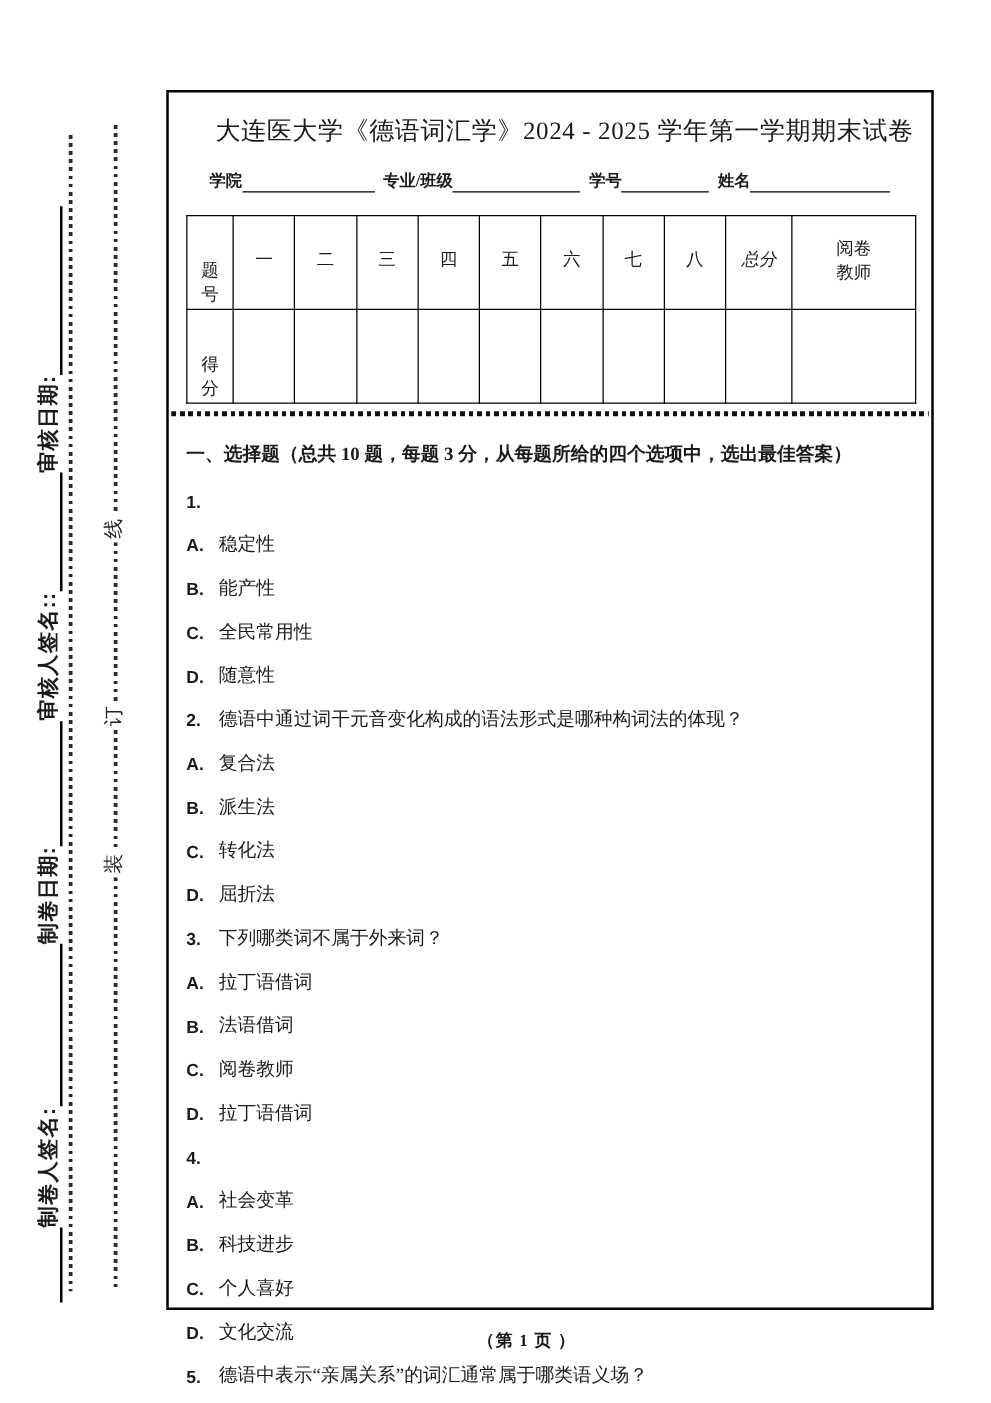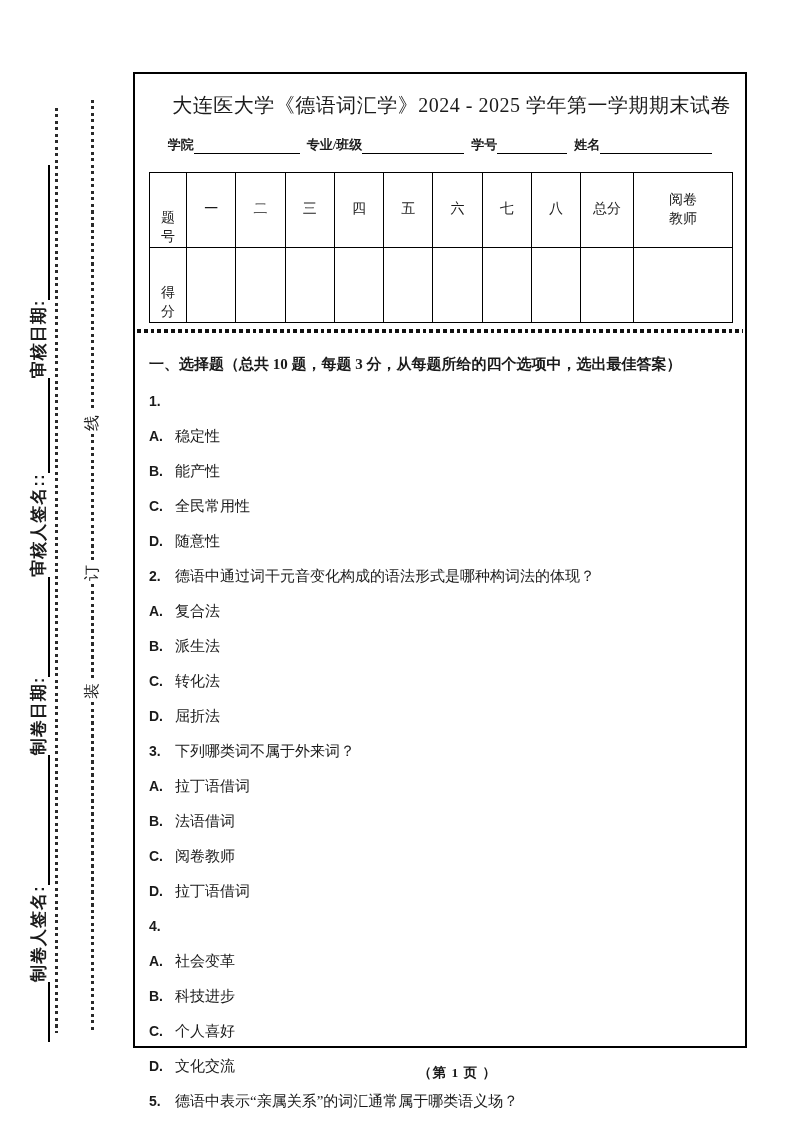--- a/index.html
+++ b/index.html
@@ -157,7 +157,7 @@
             <td><span class="cellwrap">六</span></td>
             <td><span class="cellwrap">七</span></td>
             <td><span class="cellwrap">八</span></td>
-            <td style="width: 52px;"><span class="cellwrap">总分</span></td>
+            <td style="width: 52px; font-style: italic;"><span class="cellwrap">总分</span></td>
             <td style="width: 98px;"><span class="cellwrap wide">阅卷教师</span></td>
           </tr>
       <tr class="score">

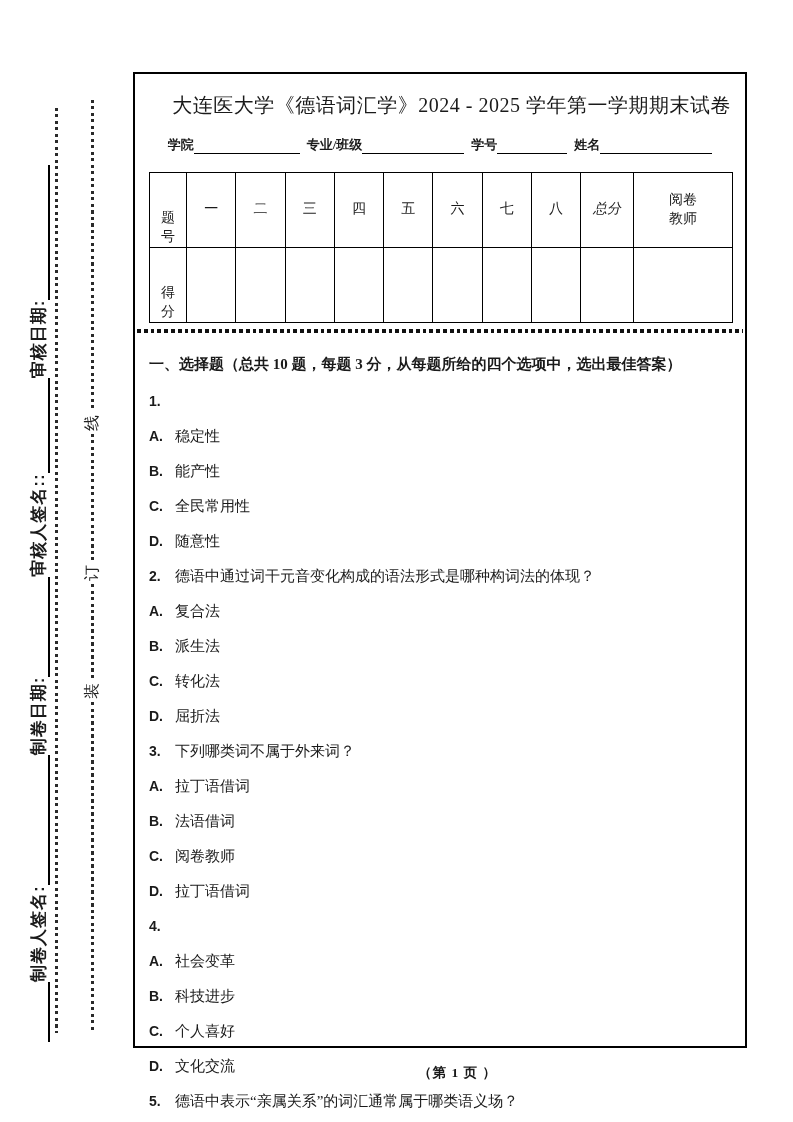--- a/index.html
+++ b/index.html
@@ -87,7 +87,7 @@
   .section-heading { font-weight:bold; line-height:20px; margin-bottom:17px; }
 
   .page-footer {
-    position:absolute; left:418px; top:1064px; font-size:13.5px; font-weight:bold;
+    position:absolute; left:382px; top:1064px; font-size:13.5px; font-weight:bold;
     letter-spacing:1px; font-family:"Liberation Serif", serif;
   }
 </style>

